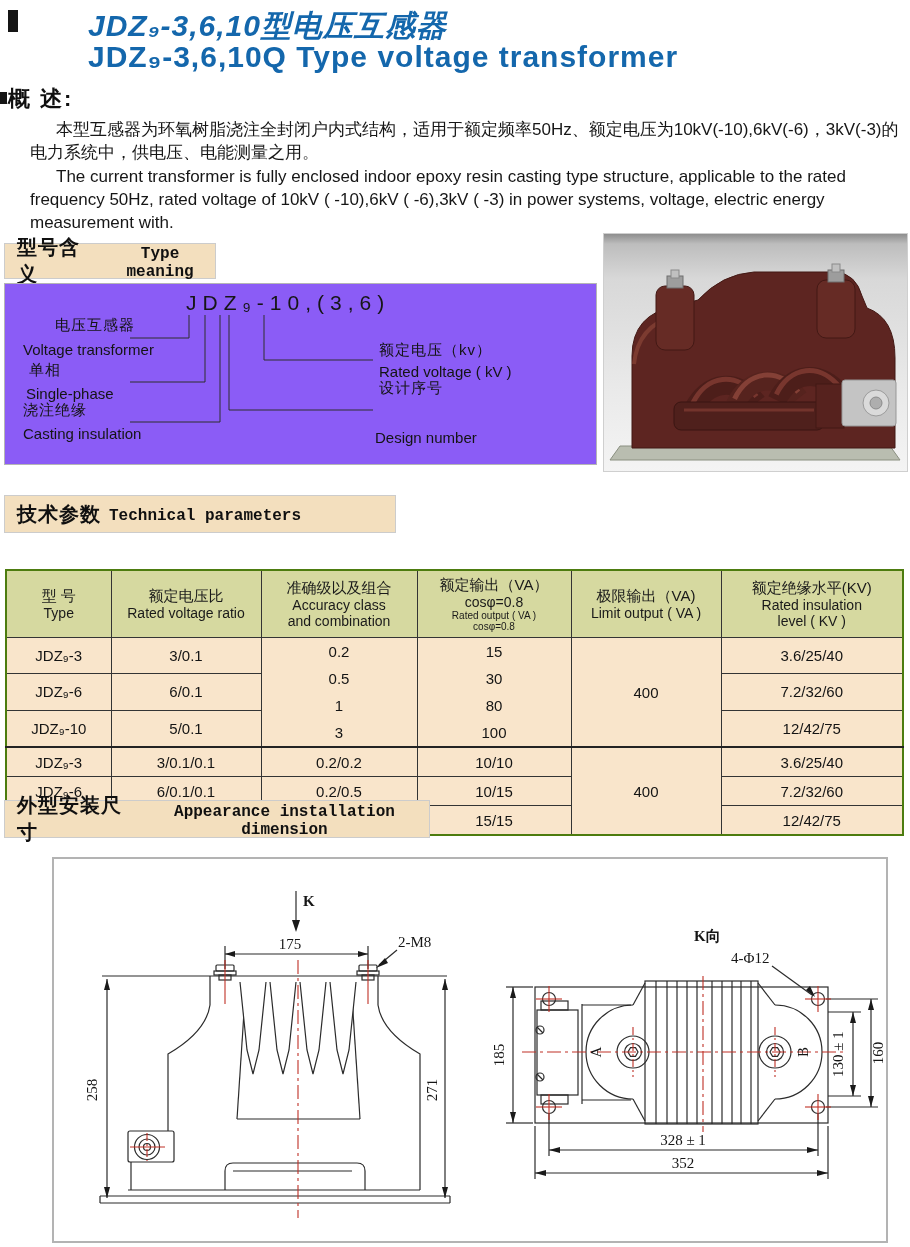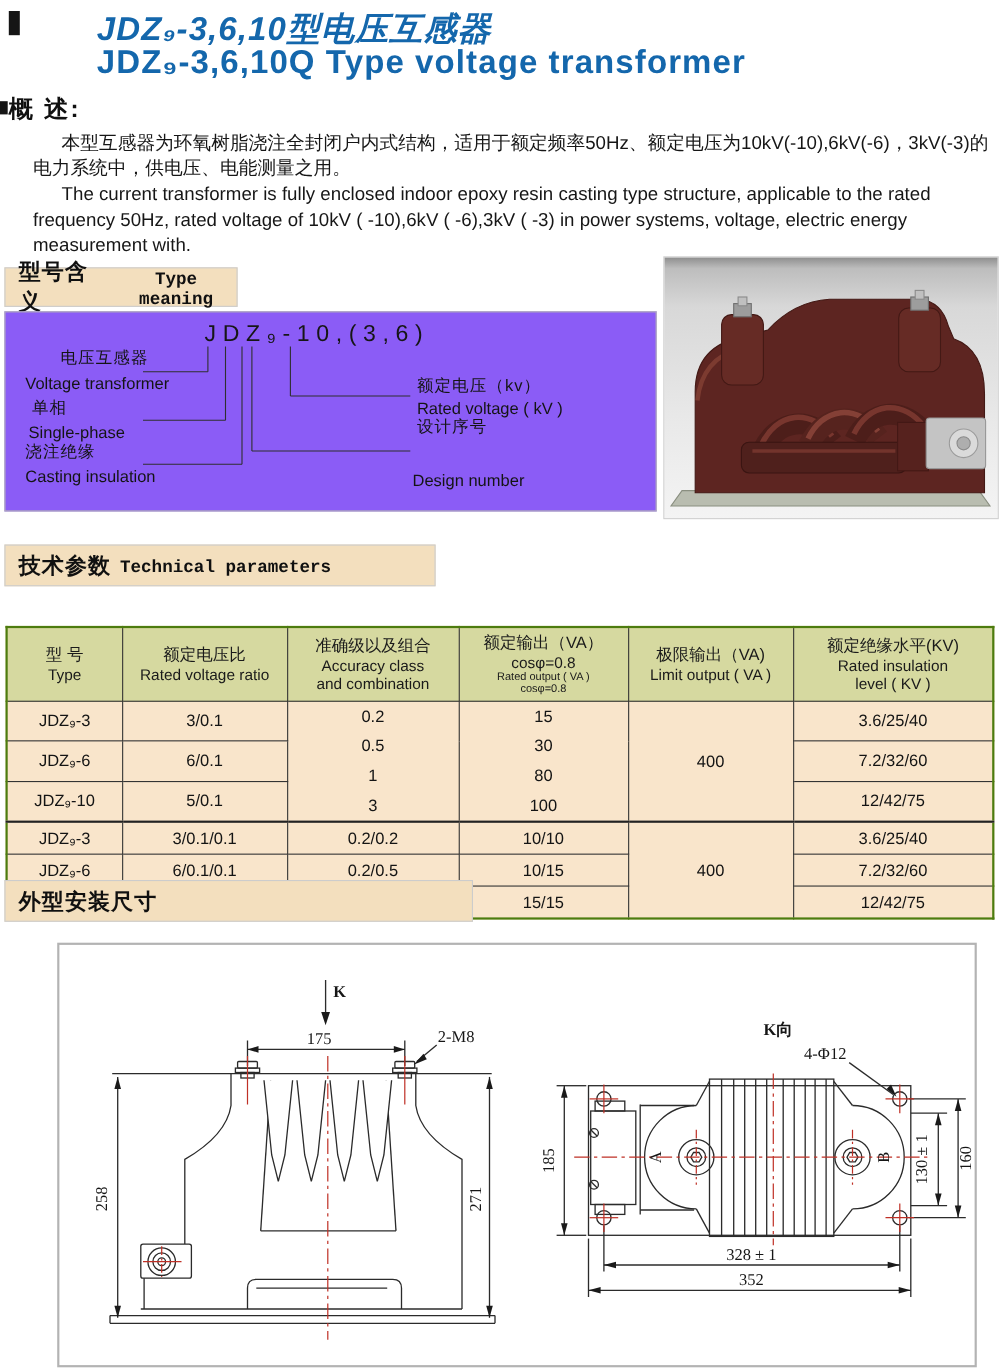--- a/index.html
+++ b/index.html
@@ -221,6 +221,7 @@
 
 <div class="sec-box" style="left:4px;top:800px;width:426px;height:38px;">
   <span class="sec-zh">外型安装尺寸</span>
+  <span class="sec-en">Appearance installation dimension</span>
 </div>
 
 <div class="draw-box"></div>

